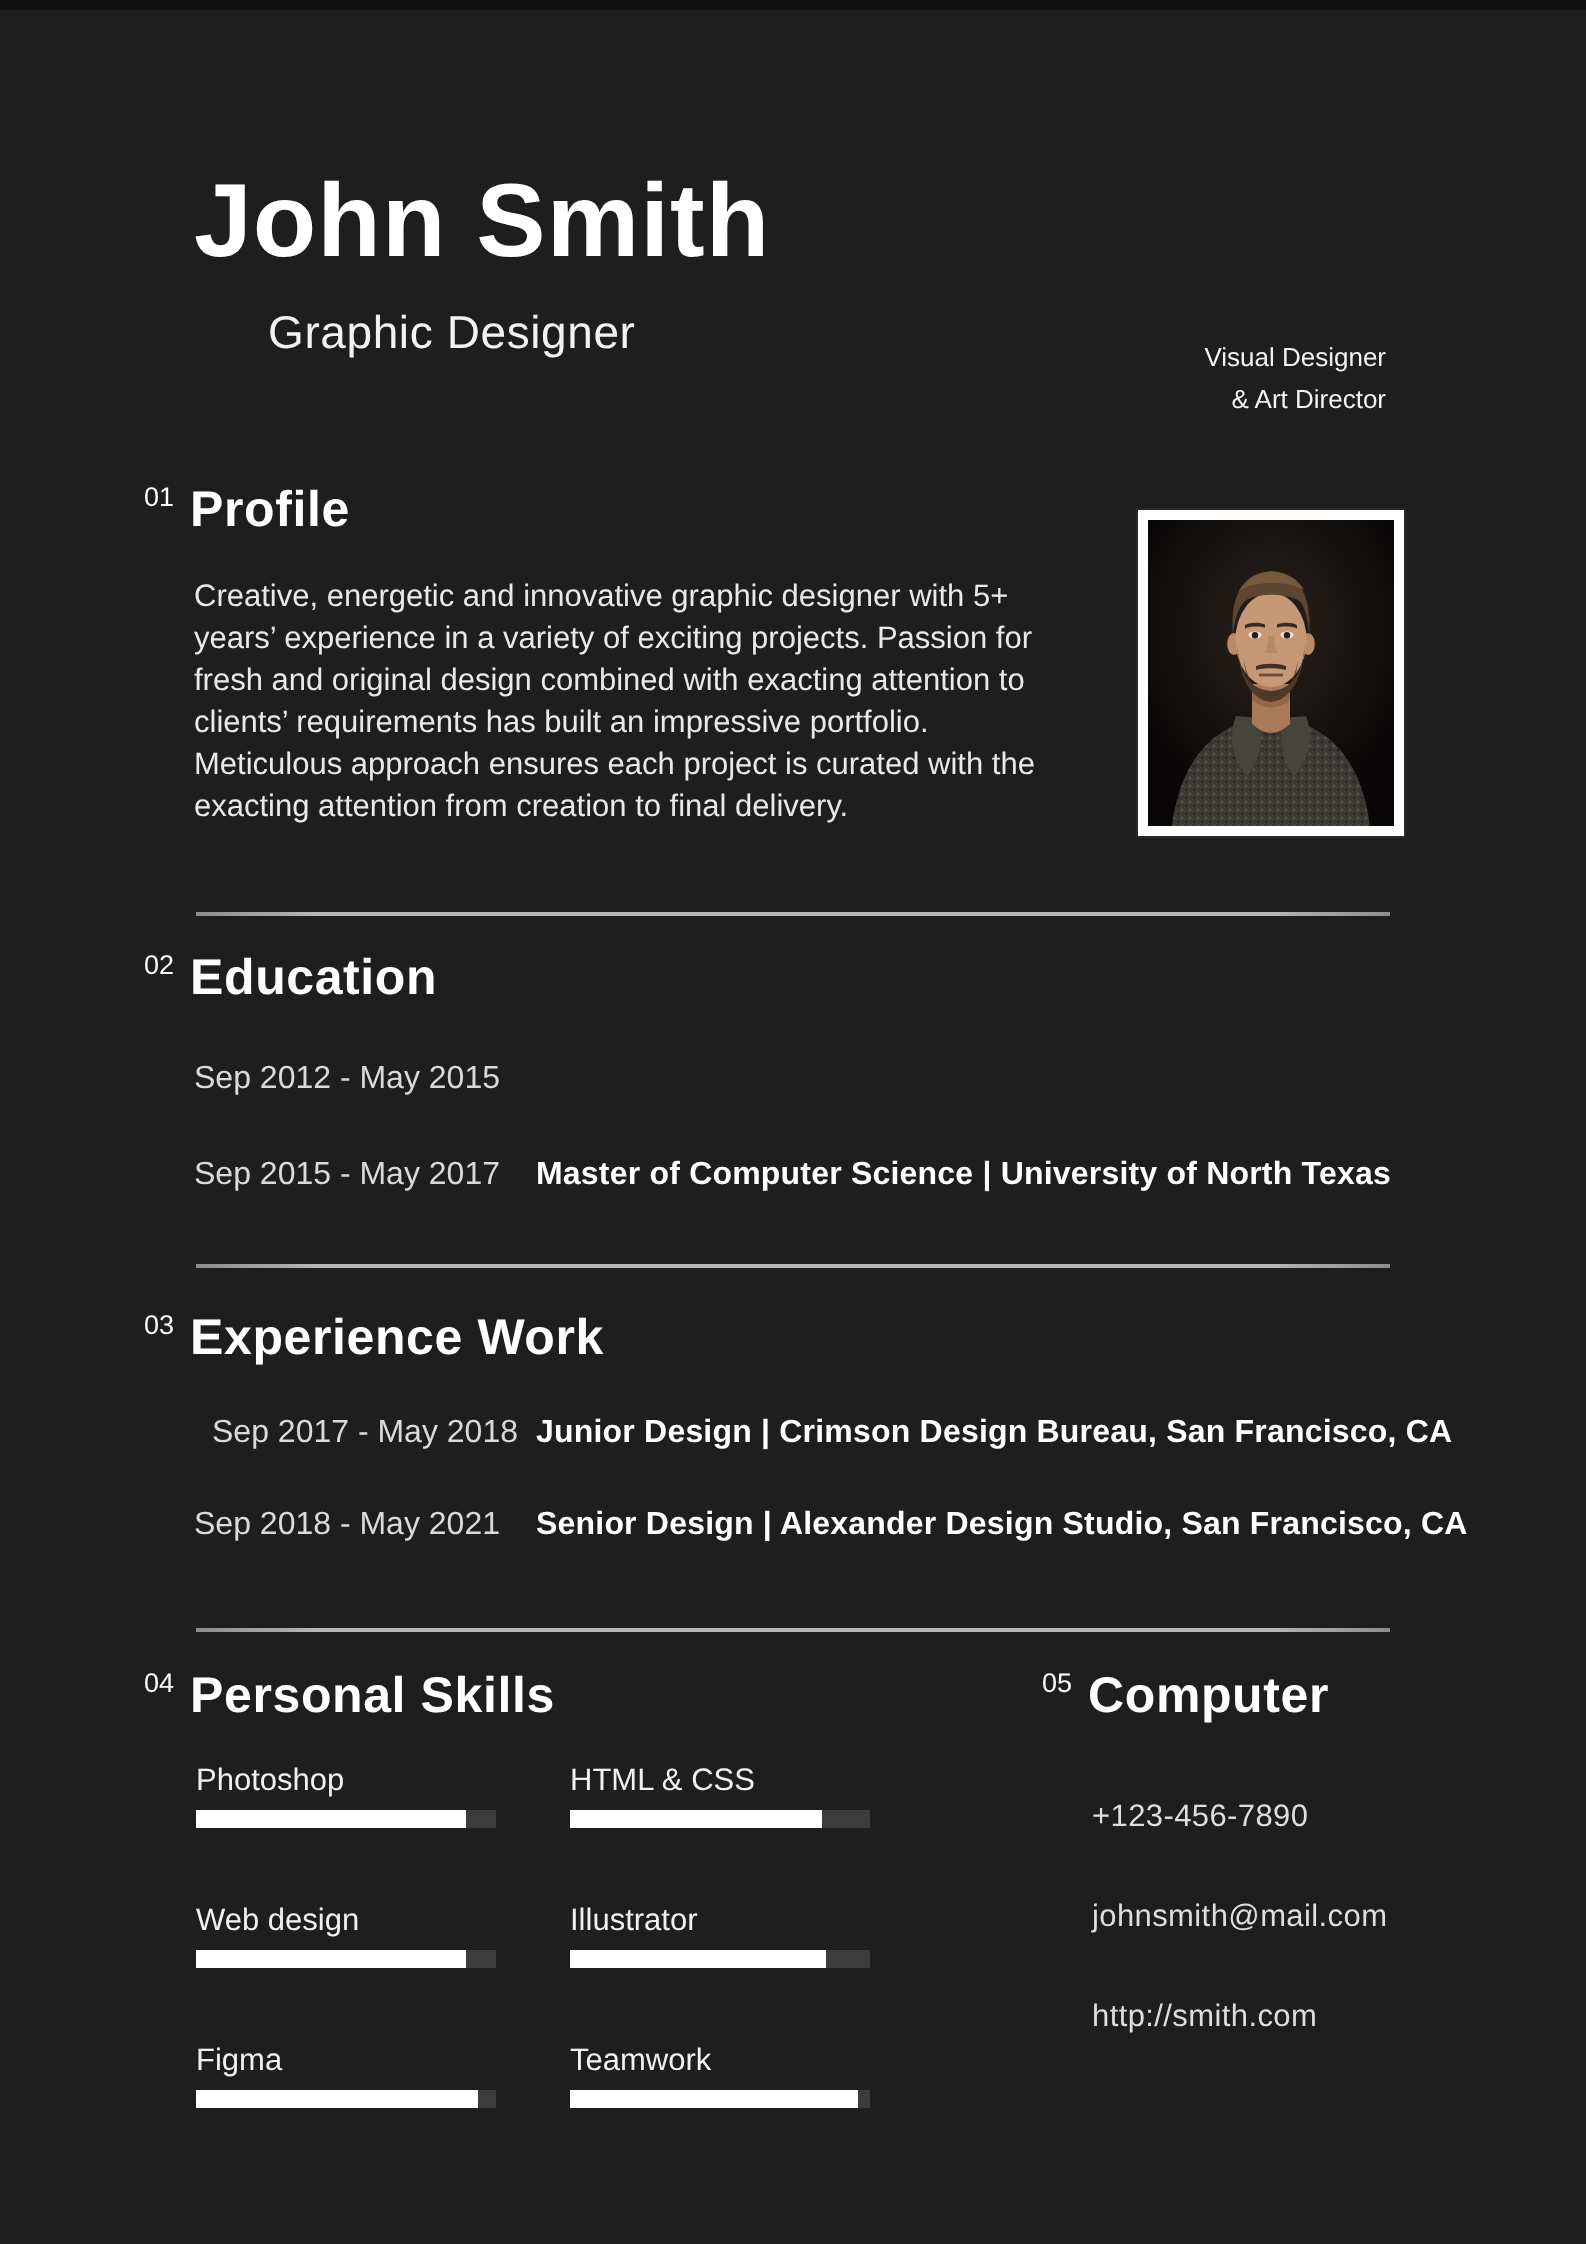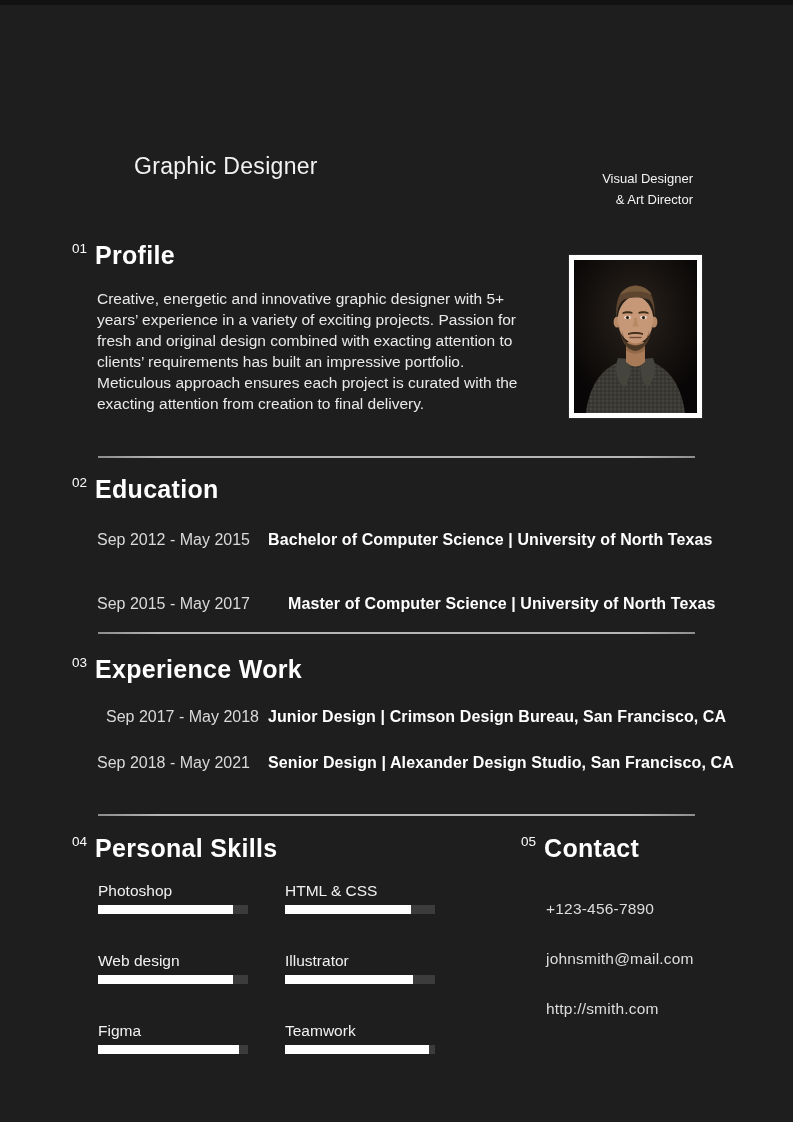--- a/index.html
+++ b/index.html
@@ -131,6 +131,7 @@
 <div class="page">
   <div class="page-top-edge"></div>
 
+  <h1 class="name">John Smith</h1>
   <div class="job-title">Graphic Designer</div>
   <div class="tagline">
     <div>Visual Designer</div>

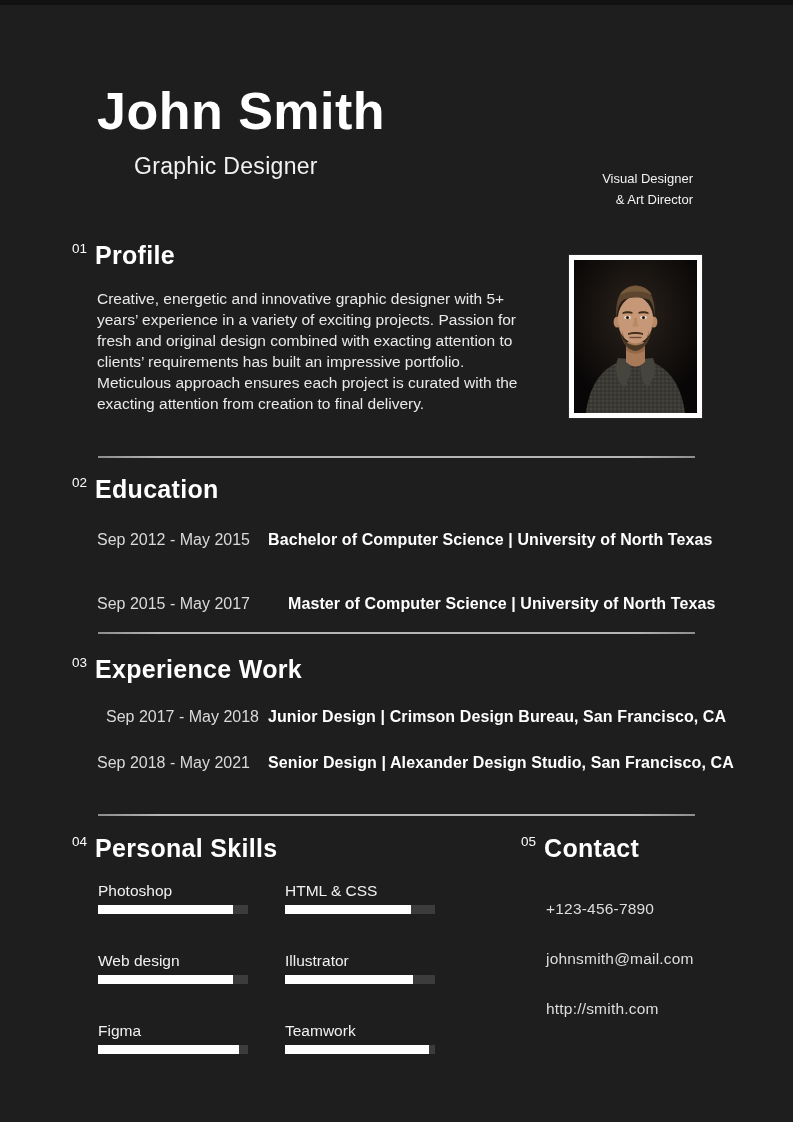--- a/index.html
+++ b/index.html
@@ -200,7 +200,6 @@
   </div>
   <div class="entry-row edu-row-0">
     <span class="entry-date">Sep 2012 - May 2015</span>
-    <span class="entry-detail">Bachelor of Computer Science | University of North Texas</span>
   </div>
   <div class="entry-row edu-row-1">
     <span class="entry-date">Sep 2015 - May 2017</span>

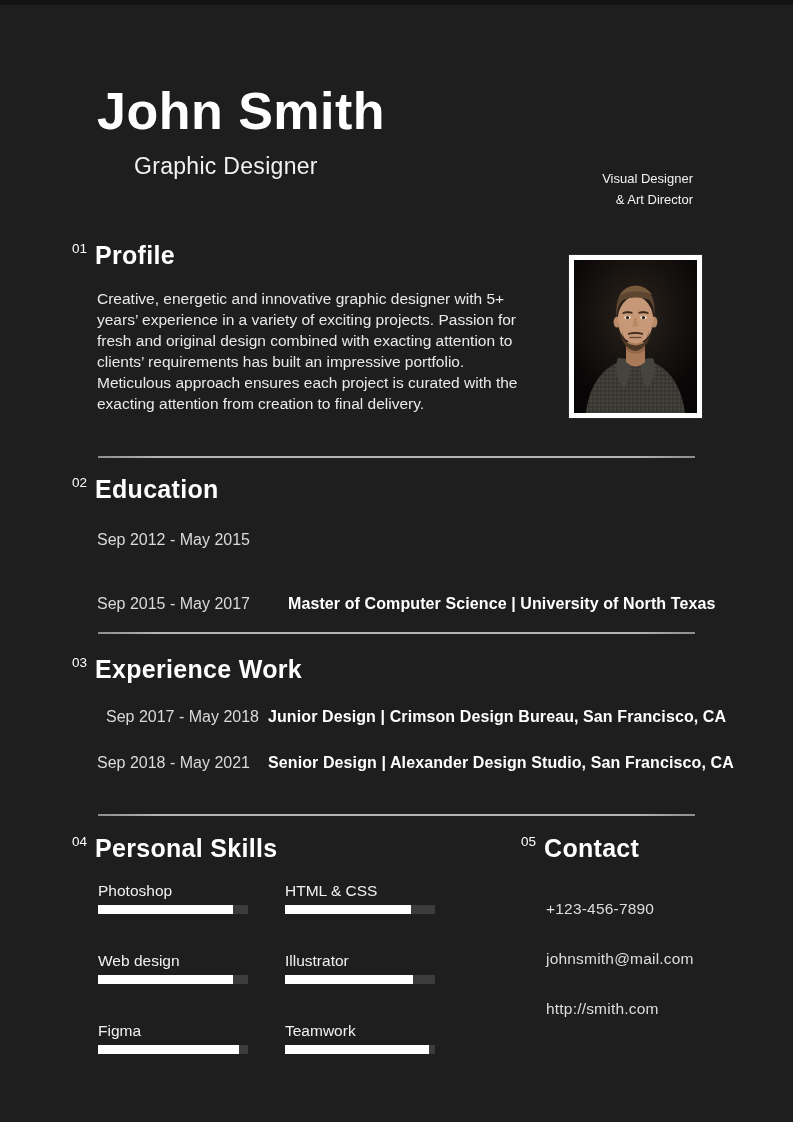--- a/index.html
+++ b/index.html
@@ -86,7 +86,7 @@
     letter-spacing:0.1px;
   }
   .edu-row-0 { top:530px; }
-  .edu-row-1 { top:594px;gap:20px; }
+  .edu-row-1 { top:578px; }
   .exp-row-0 { top:707px;text-align:center; }
   .exp-row-1 { top:753px; }
 

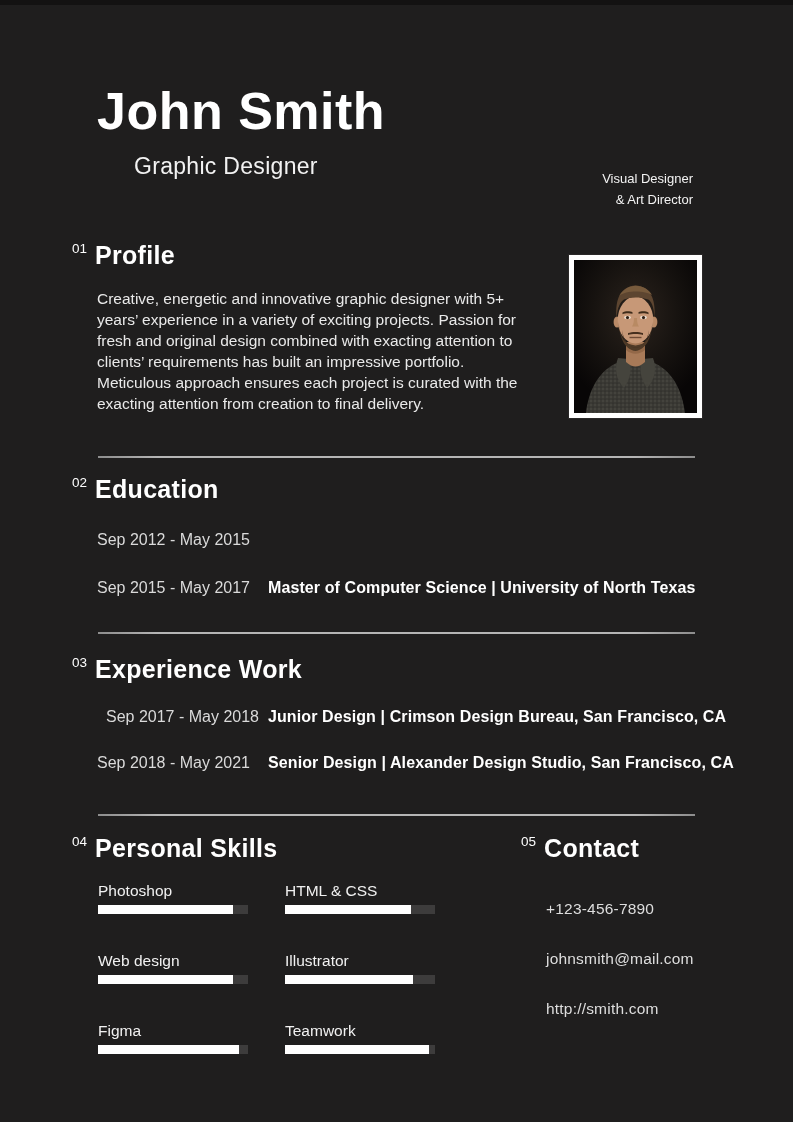--- a/index.html
+++ b/index.html
@@ -265,7 +265,7 @@
   </div>
 
   <div class="section-head head-contact">
-    <span class="sec-num">05</span><span class="sec-title">Contact</span>
+    <span class="sec-num">05</span><span class="sec-title">Computer</span>
   </div>
   <div class="contact-list">
     <a class="contact-item" href="#">+123-456-7890</a>

